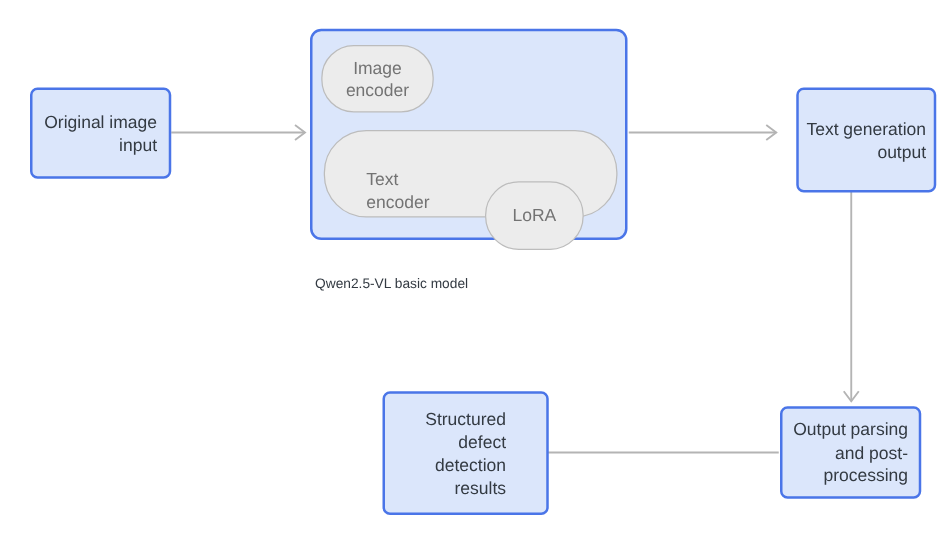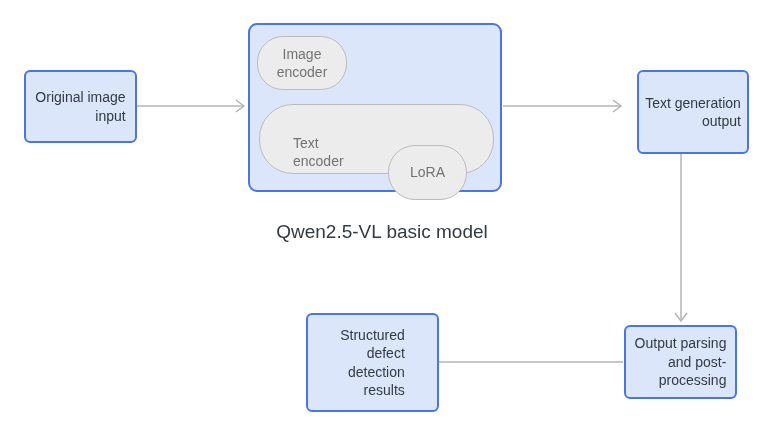--- a/index.html
+++ b/index.html
@@ -106,8 +106,7 @@
     left: 252px;
     top: 221px;
     width: 260px;
-    text-align: center;
-    font-size: 19px;
+    font-size: 11px;
     color: #333a42;
   }
 </style>

